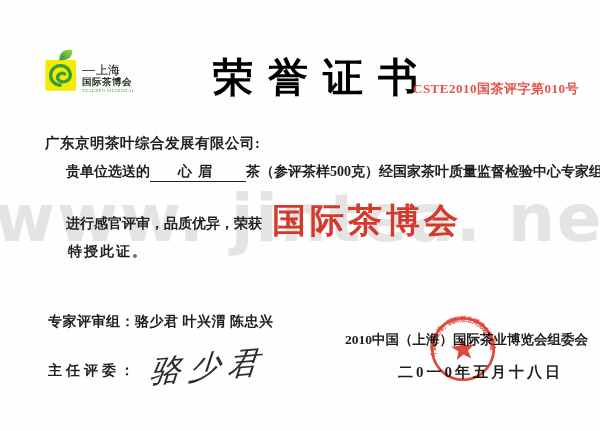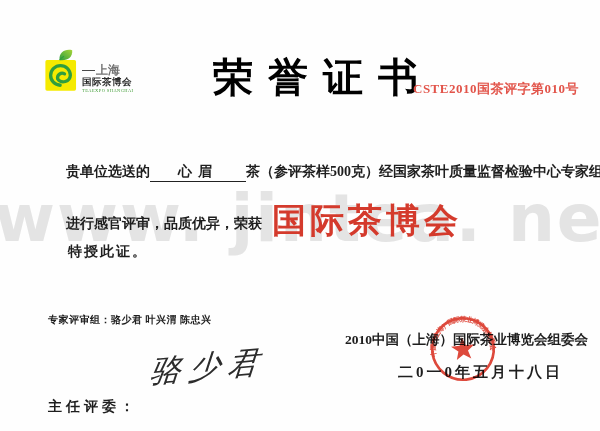--- a/index.html
+++ b/index.html
@@ -19,7 +19,7 @@
   
   .logo-svg{position:absolute;left:42px;top:48px;width:44px;height:46px;}
   .logo-text{position:absolute;left:82px;top:64px;line-height:1.05;}
-  .logo-sh{display:flex;align-items:center;font-weight:bold;font-size:12px;color:#737373;}
+  .logo-sh{display:flex;align-items:center;font-weight:normal;font-size:12px;color:#000000;}
   .logo-dash{display:inline-block;width:13px;height:1.5px;background:#4a4a4a;margin-right:1px;}
   .logo-expo{font-weight:bold;font-size:9.5px;color:#2b2b2b;margin-top:1px;letter-spacing:.5px;}
   .logo-en{font-size:4.5px;color:#3f9c35;letter-spacing:.4px;margin-top:1px;}

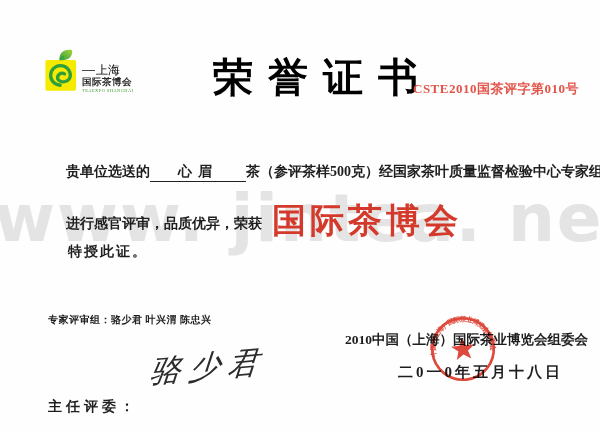--- a/index.html
+++ b/index.html
@@ -91,6 +91,7 @@
   <h1 class="title layer">荣誉证书</h1>
   <div class="cert-no layer">CSTE2010国茶评字第010号</div>
 
+  <div class="recipient layer">广东京明茶叶综合发展有限公司:</div>
 
   <div class="bodyline2 layer">
     <span>贵单位选送的</span><span class="tea-blank">心眉</span><span>茶（参评茶样500克）经国家茶叶质量监督检验中心专家组</span>

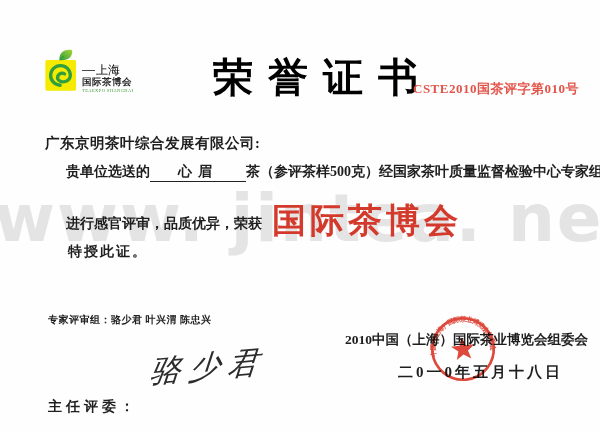--- a/index.html
+++ b/index.html
@@ -46,7 +46,7 @@
   }
   .bodyline4{position:absolute;left:68px;top:243px;font-size:14px;font-weight:bold;letter-spacing:2px;}
   
-  .panel-row1{position:absolute;left:48px;top:313px;font-size:10px;font-weight:bold;letter-spacing:.5px;white-space:nowrap;text-align:center;}
+  .panel-row1{position:absolute;left:48px;top:313px;font-size:14px;font-weight:bold;letter-spacing:.5px;white-space:nowrap;text-align:center;}
   .panel-row2{position:absolute;left:120px;top:341px;font-size:14px;font-weight:bold;letter-spacing:.5px;white-space:nowrap;}
   .chief-label{position:absolute;left:48px;top:362px;font-size:14px;font-weight:bold;letter-spacing:4px;white-space:nowrap;margin-top:36px;}
   .signature{

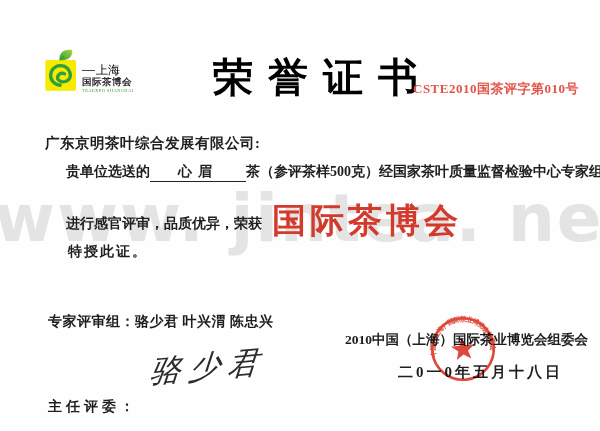--- a/index.html
+++ b/index.html
@@ -48,7 +48,7 @@
   
   .panel-row1{position:absolute;left:48px;top:313px;font-size:14px;font-weight:bold;letter-spacing:.5px;white-space:nowrap;text-align:center;}
   .panel-row2{position:absolute;left:120px;top:341px;font-size:14px;font-weight:bold;letter-spacing:.5px;white-space:nowrap;}
-  .chief-label{position:absolute;left:48px;top:362px;font-size:14px;font-weight:bold;letter-spacing:4px;white-space:nowrap;margin-top:36px;}
+  .chief-label{position:absolute;left:48px;top:362px;font-size:14px;font-weight:bold;letter-spacing:4px;white-space:nowrap;}
   .signature{
     position:absolute;left:150px;top:346px;font-size:31px;color:#2c2c2c;
     font-style:italic;letter-spacing:8px;transform:rotate(-5deg) skewX(-10deg);white-space:nowrap;

